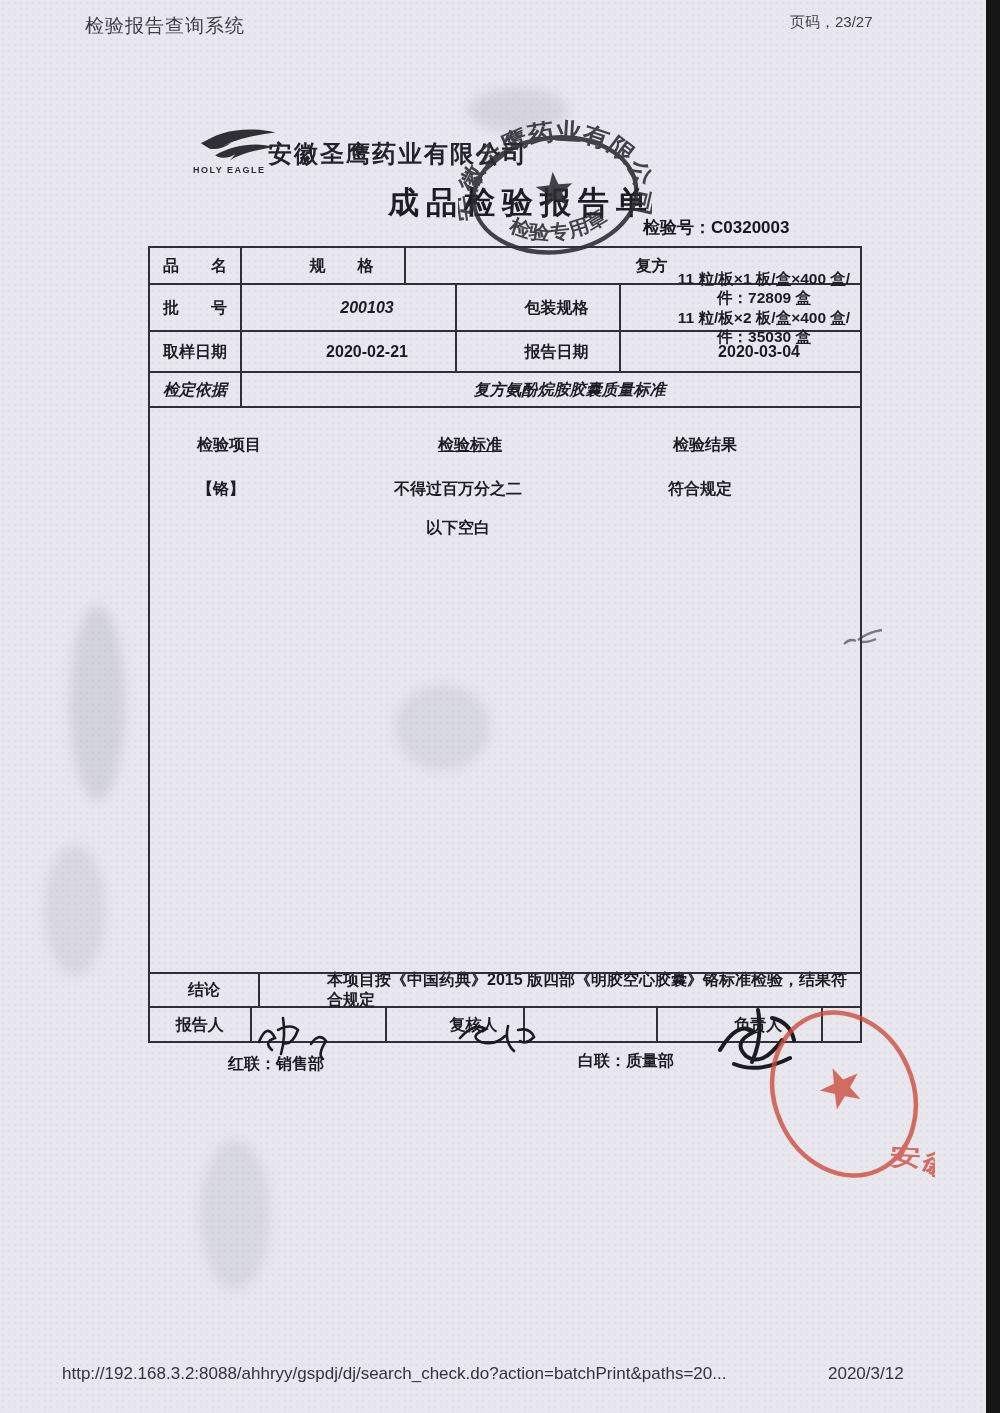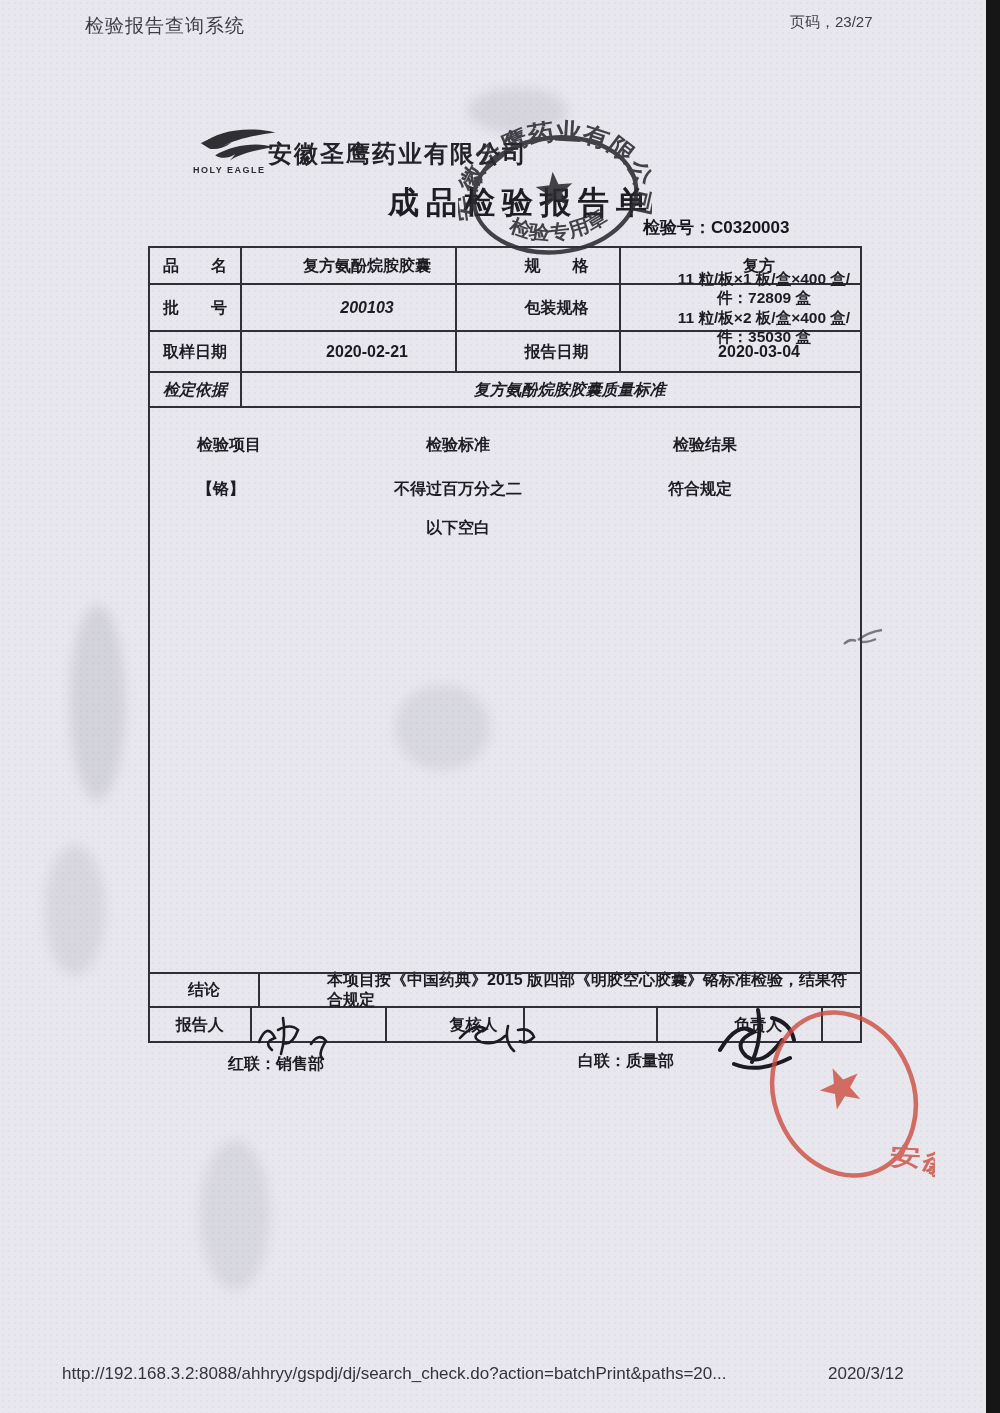--- a/index.html
+++ b/index.html
@@ -98,7 +98,6 @@
   <div class="abs report-table">
     <div class="tr" style="height:37px;">
       <div class="td" style="width:92px;">品　　名</div>
-      <div class="td" style="width:178px;">复方氨酚烷胺胶囊</div>
       <div class="td" style="width:127px;">规　　格</div>
       <div class="td" style="flex:1;">复方</div>
     </div>

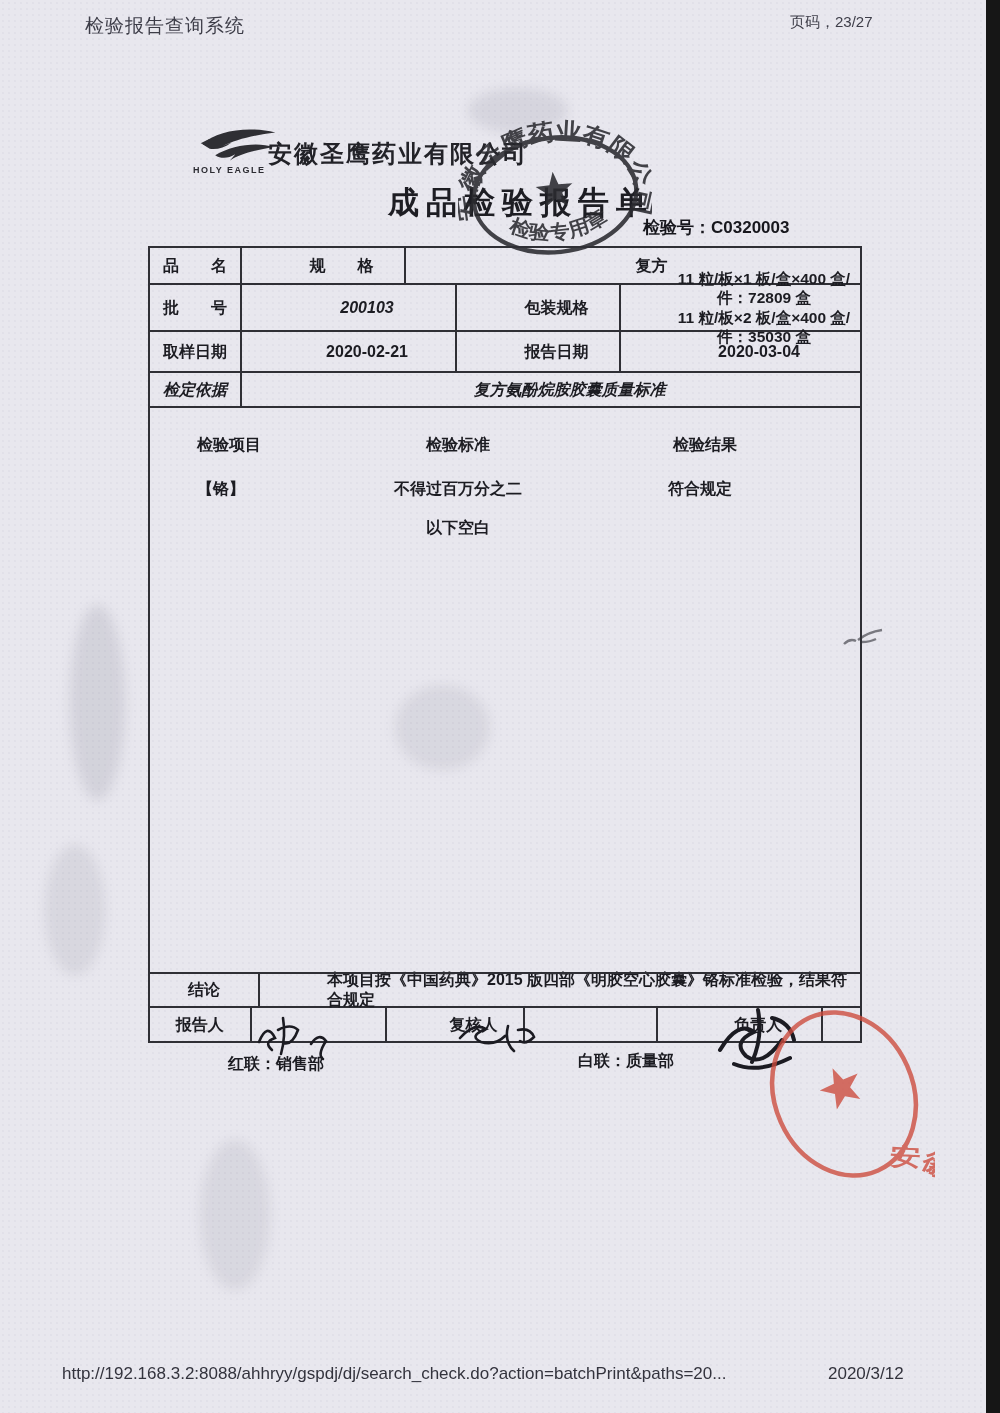--- a/index.html
+++ b/index.html
@@ -122,7 +122,7 @@
     </div>
     <div class="results-area">
       <div class="res-txt" style="left:47px;top:27px;">检验项目</div>
-      <div class="res-txt ctr" style="left:308px;top:27px;">检验标准</div>
+      <div class="res-txt ctr" style="left:320px;top:27px;text-decoration:underline;">检验标准</div>
       <div class="res-txt ctr" style="left:555px;top:27px;">检验结果</div>
       <div class="res-txt" style="left:47px;top:71px;">【铬】</div>
       <div class="res-txt ctr" style="left:308px;top:71px;">不得过百万分之二</div>

